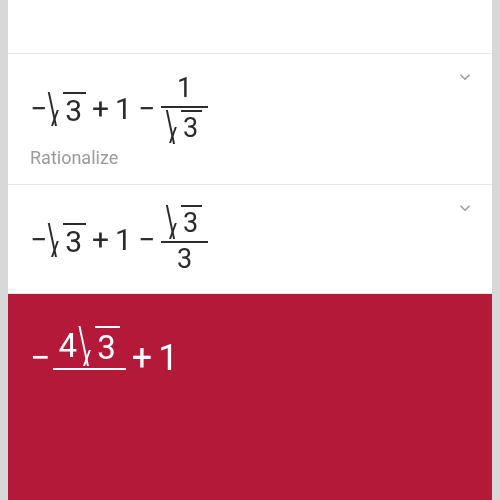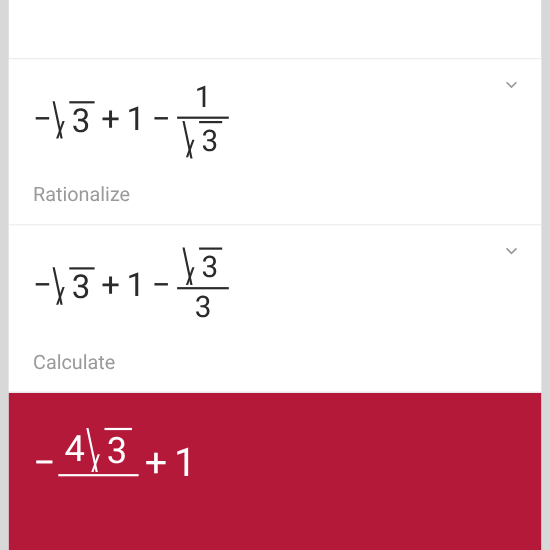--- a/index.html
+++ b/index.html
@@ -105,7 +105,7 @@
     border-top: 2px solid currentColor;
   }
   .caption {
-    margin-top: 22px;
+    margin-top: 2px;
     font-size: 18px;
     color: #9a9a9a;
     font-weight: 400;

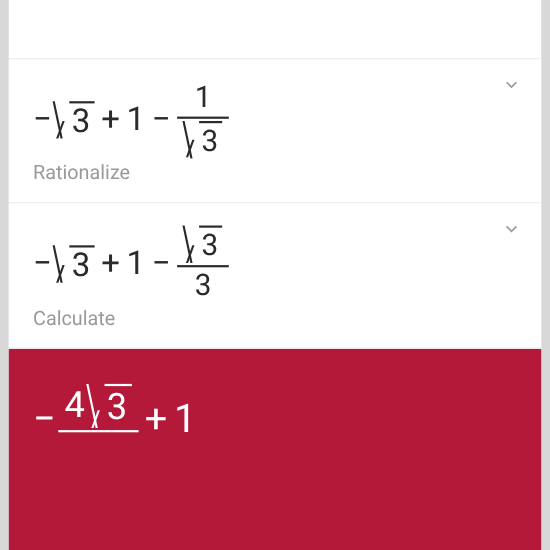--- a/index.html
+++ b/index.html
@@ -190,7 +190,6 @@
         <span class="den">3</span>
       </span>
     </div>
-    <div class="caption">Calculate</div>
   </div>
 
   <div class="result">

